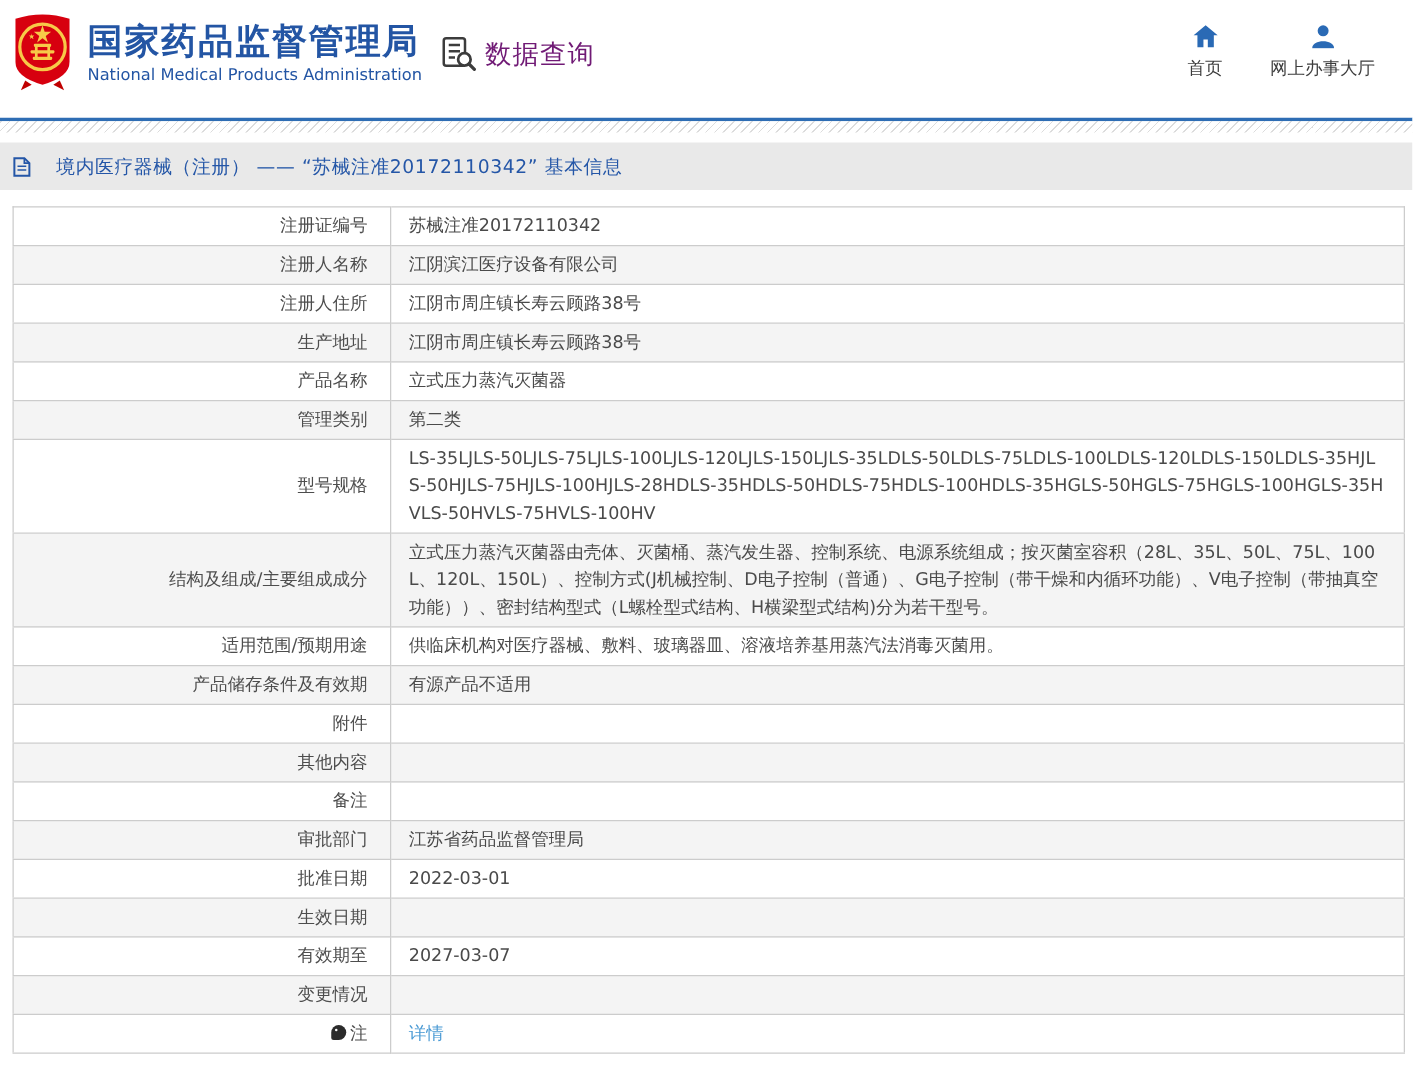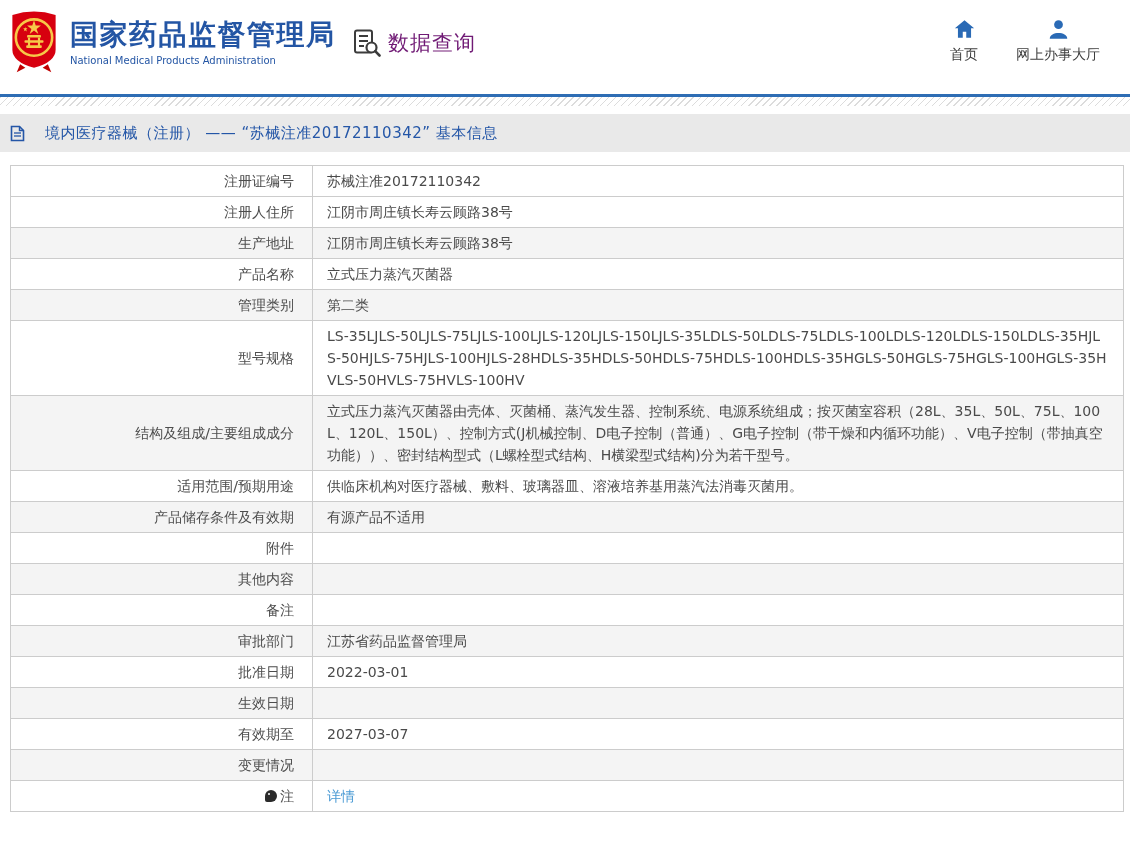--- a/index.html
+++ b/index.html
@@ -12,7 +12,7 @@
   .emblem { width: 52px; height: 64px; }
   .titles { display: flex; flex-direction: column; }
   .cn-title { font-size: 28px; font-weight: bold; color: #2355a4; letter-spacing: 1.5px; line-height: 36px; }
-  .en-title { font-size: 10px; color: #2355a4; margin-top: 2px; }
+  .en-title { font-size: 13px; color: #2355a4; margin-top: 2px; }
 
   .data-query { position: absolute; left: 352px; top: 28px; display: flex; align-items: center; gap: 7px; cursor: pointer; }
   .data-query-label { font-size: 21px; color: #701a75; letter-spacing: 1px; }

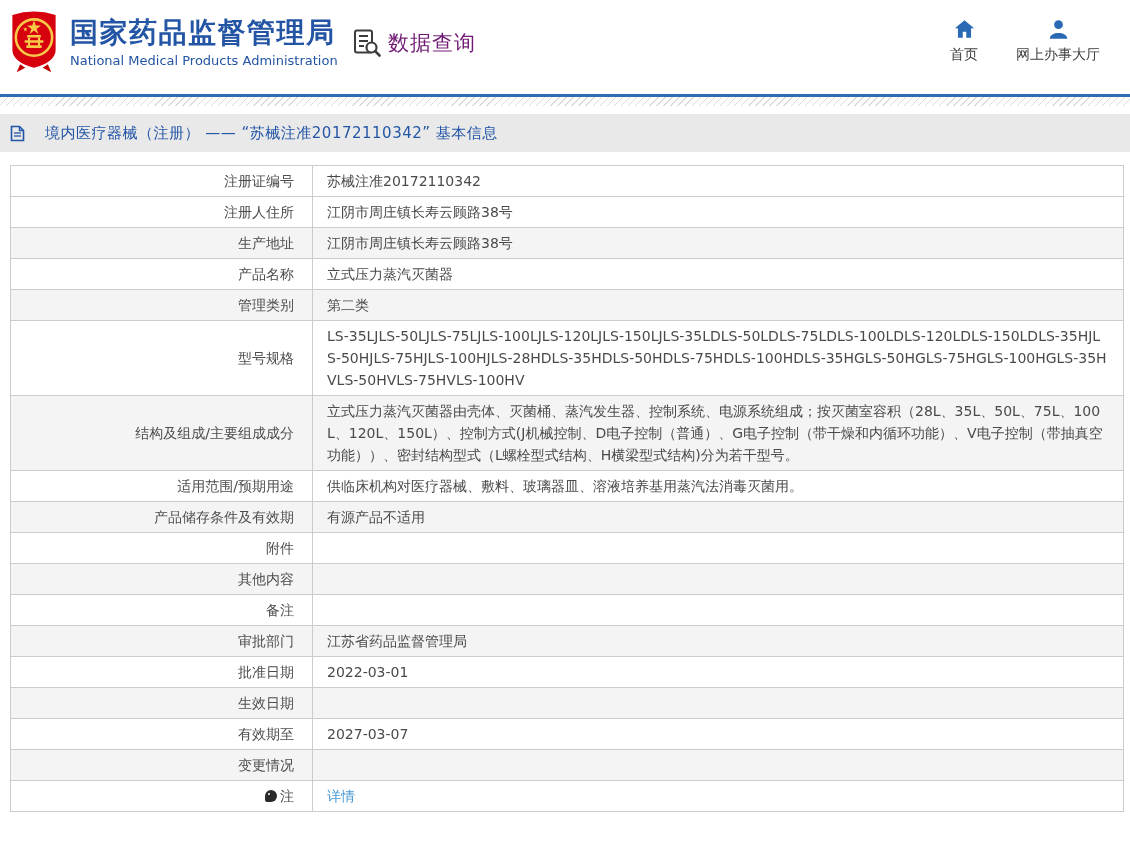--- a/index.html
+++ b/index.html
@@ -120,6 +120,10 @@
           <td class="lbl"><span>注册证编号</span></td>
           <td class="val"><span>苏械注准20172110342</span></td>
         </tr>
+        <tr class="alt">
+          <td class="lbl"><span>注册人名称</span></td>
+          <td class="val"><span>江阴滨江医疗设备有限公司</span></td>
+        </tr>
         <tr>
           <td class="lbl"><span>注册人住所</span></td>
           <td class="val"><span>江阴市周庄镇长寿云顾路38号</span></td>

